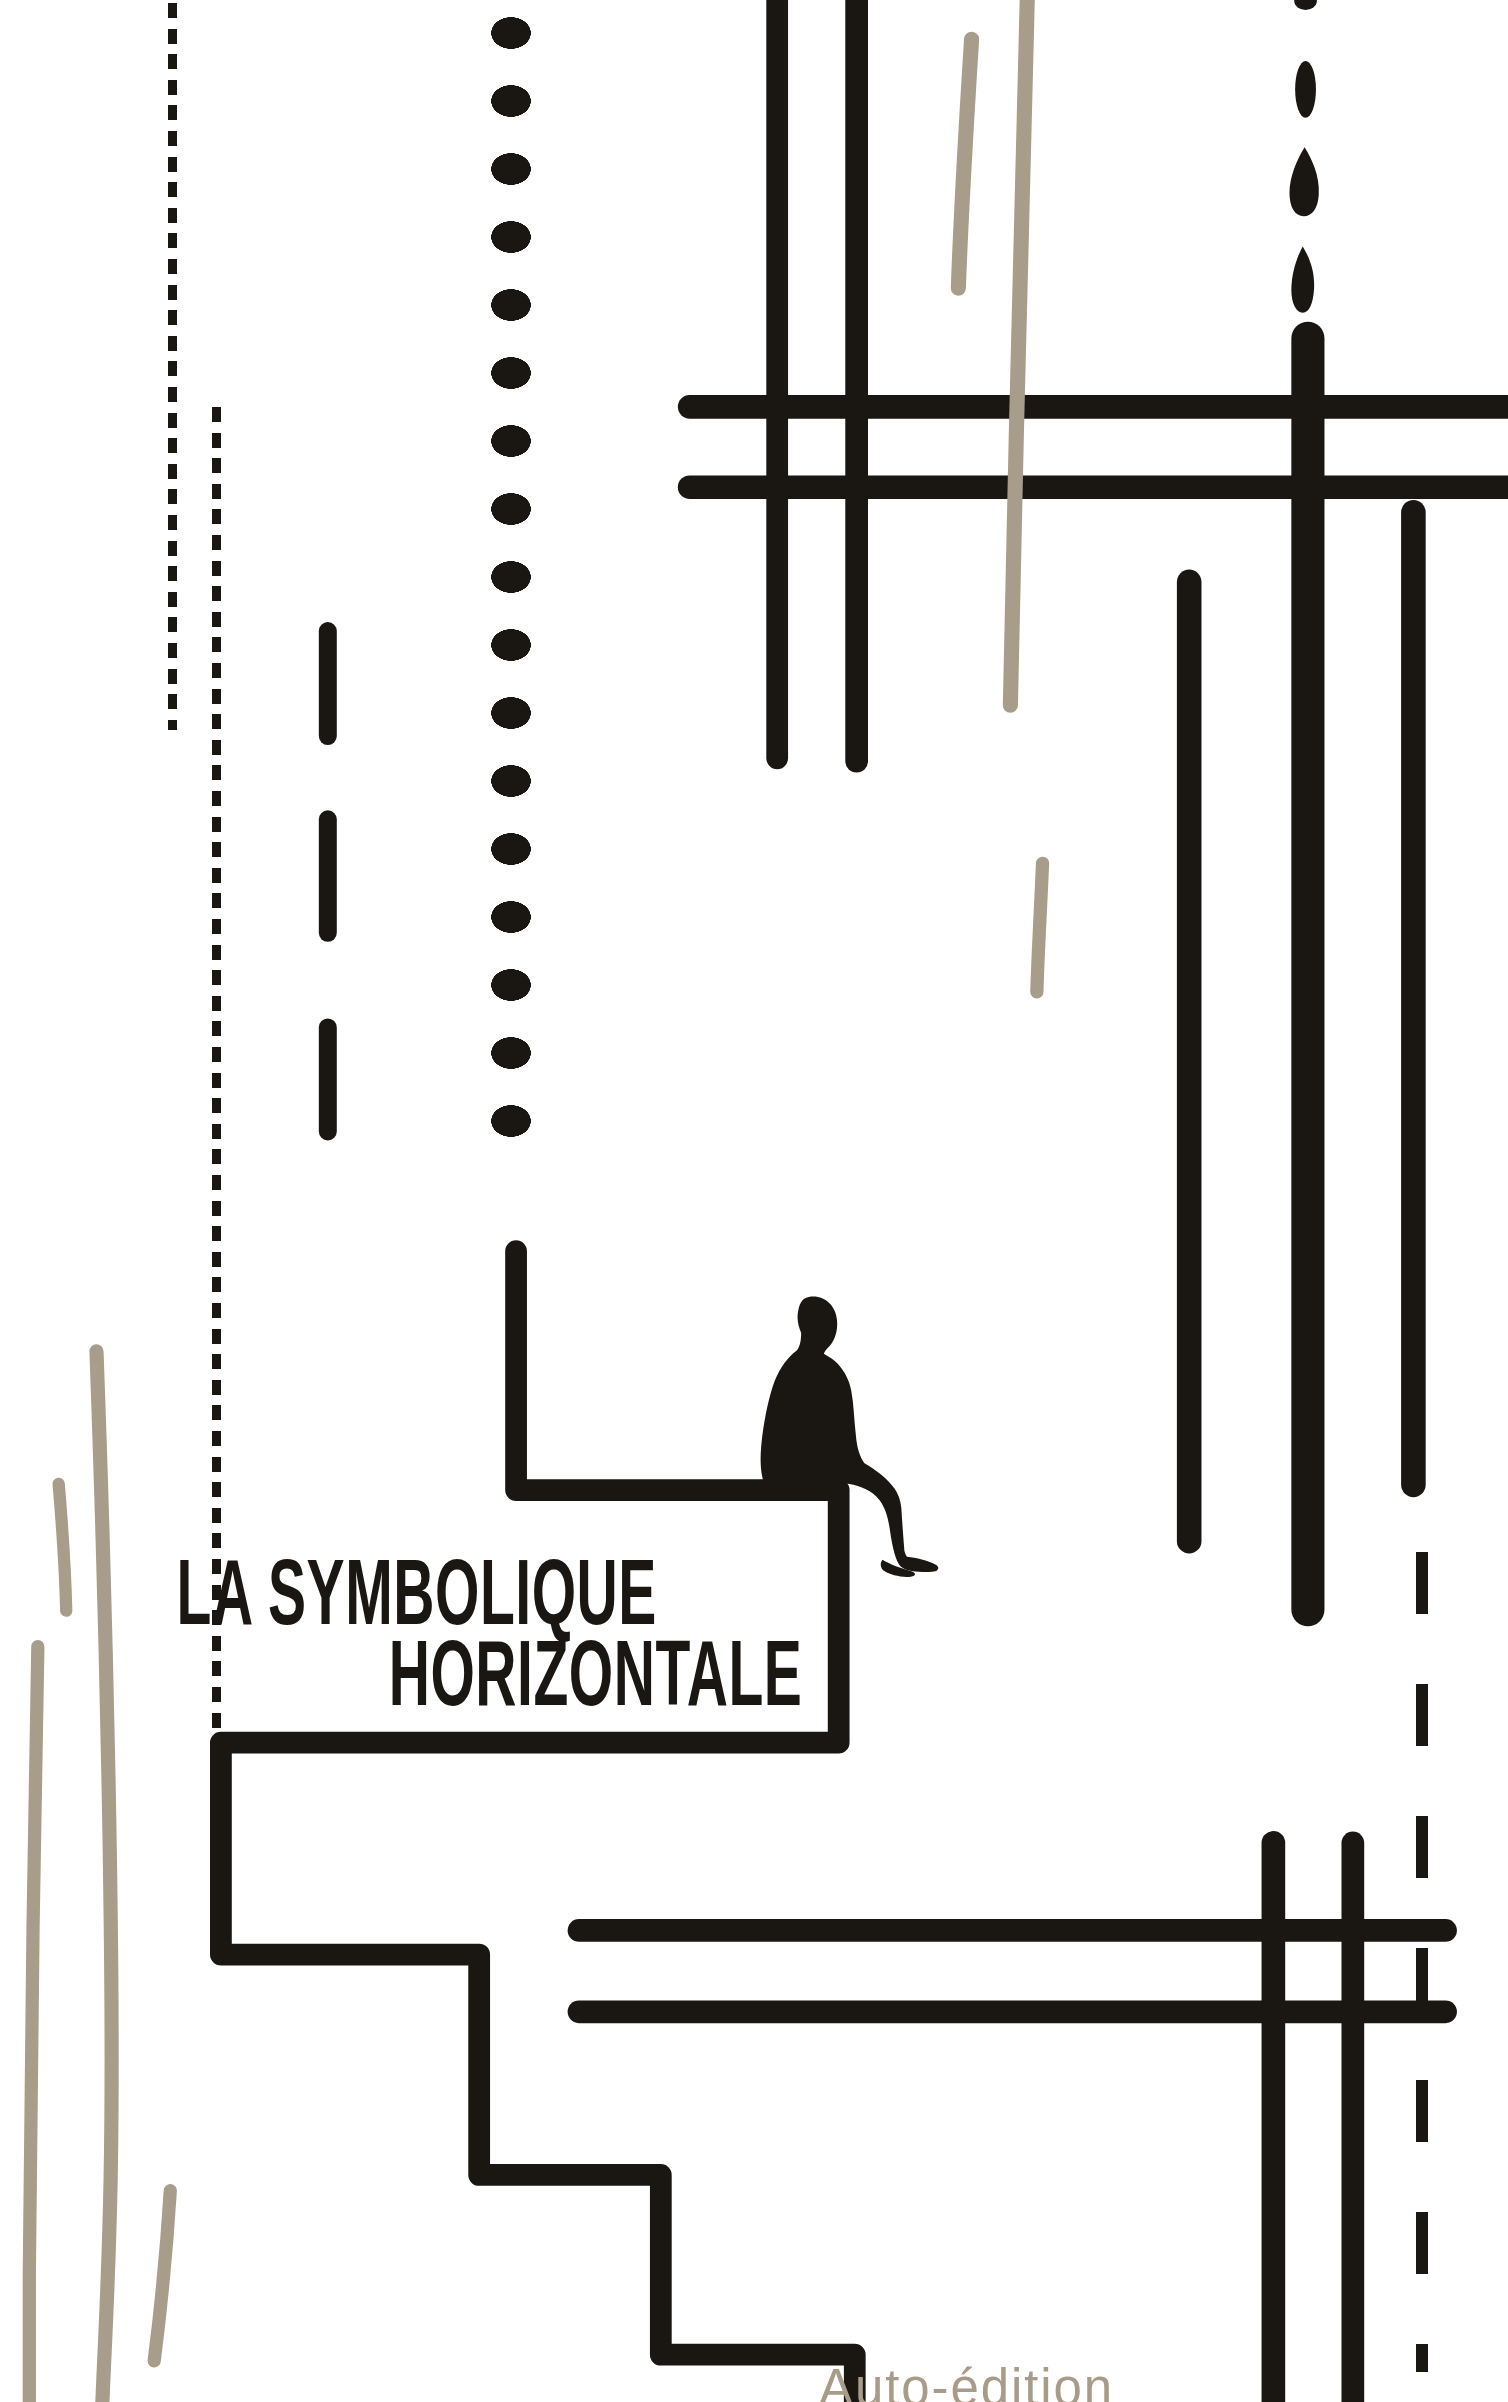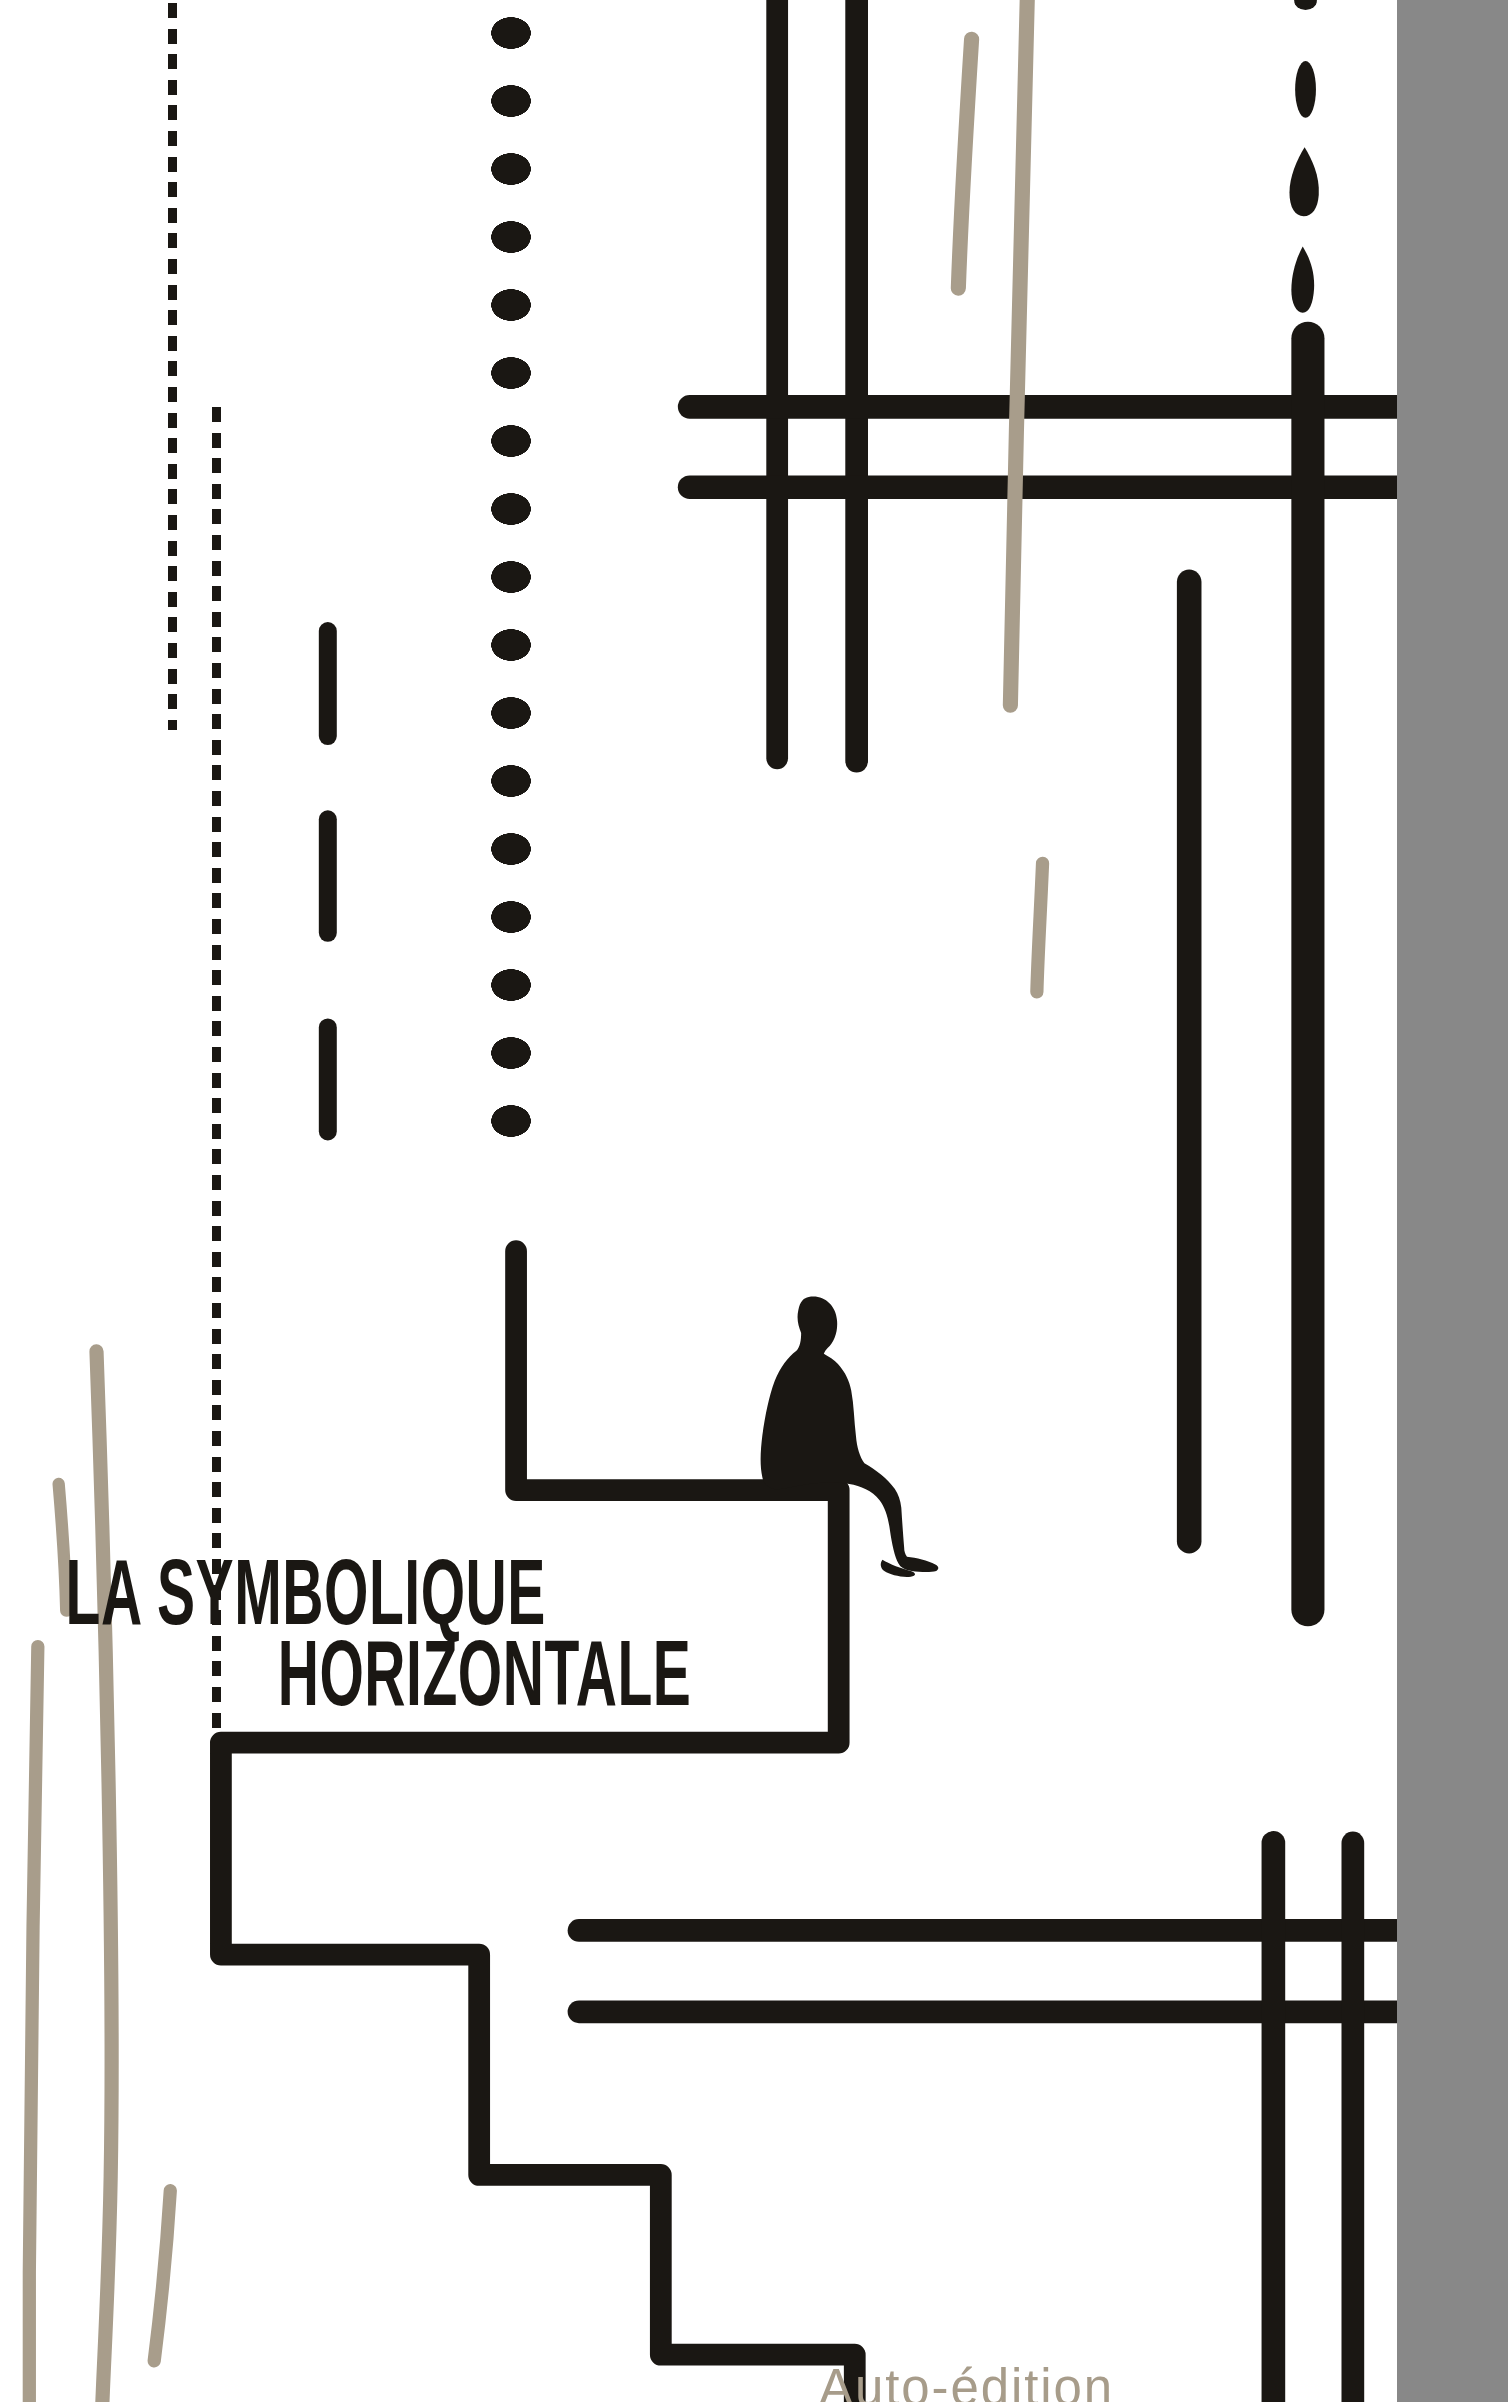--- a/index.html
+++ b/index.html
@@ -11,7 +11,7 @@
   html,body{margin:0;padding:0;background:#888;}
   .cover{
     position:relative;
-    width:1397px;height:2403px;
+    width:1508px;height:2403px;
     background:var(--bg);
     overflow:hidden;
     font-family:"Liberation Sans", sans-serif;

